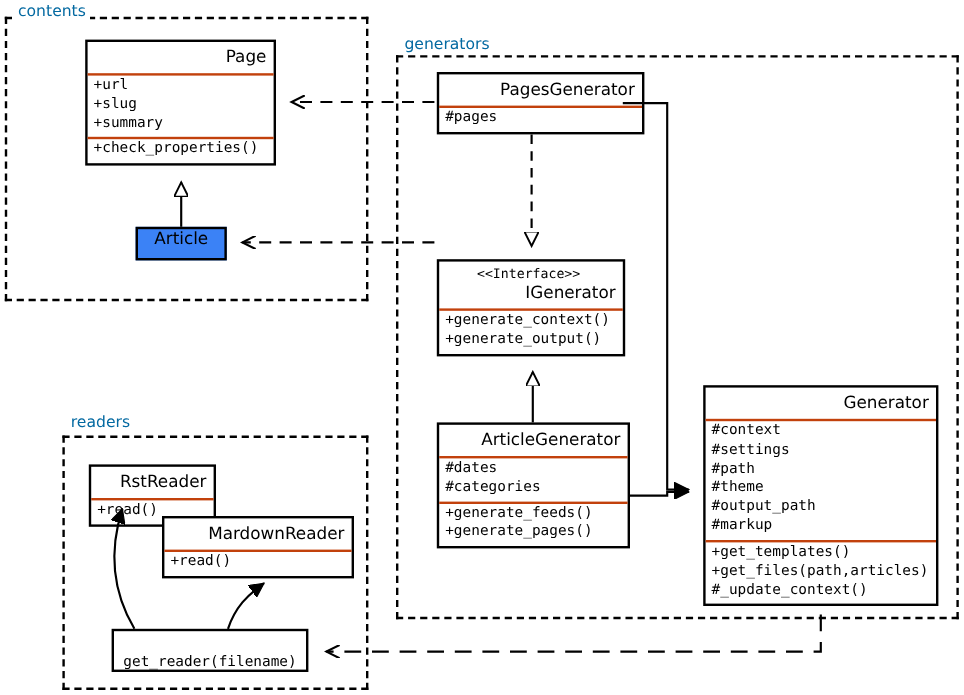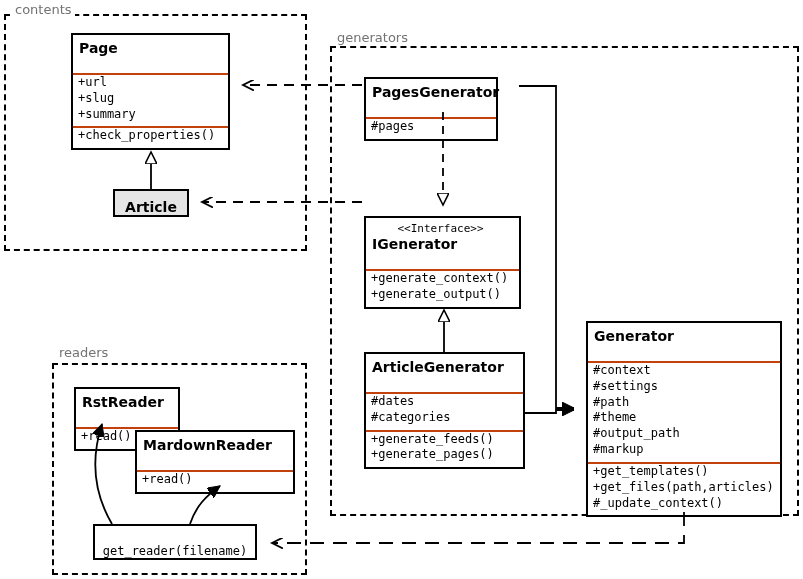--- a/index.html
+++ b/index.html
@@ -24,7 +24,7 @@
   .package-label {
     position: absolute;
     font-size: 13px;
-    color: #737373;
+    color: #0369a1;
     background: #ffffff;
     padding: 0 3px;
     white-space: nowrap;

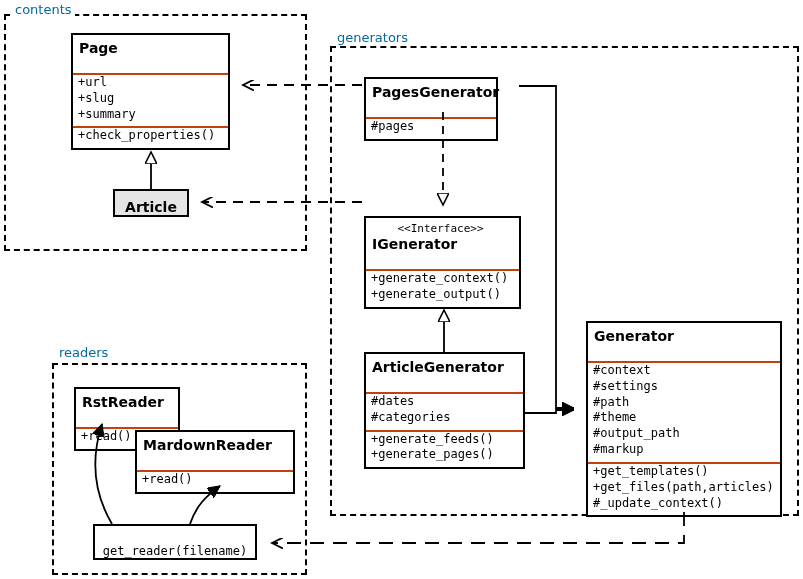--- a/index.html
+++ b/index.html
@@ -39,10 +39,10 @@
     color: #000;
   }
   .uml .title {
-    text-align: left;
-    font-weight: bold;
+    text-align: right;
+    font-weight: normal;
     font-size: 14px;
-    padding: 5px 6px 17px 6px;
+    padding: 5px 6px 5px 6px;
     font-family: "DejaVu Sans", sans-serif;
   }
   .uml .stereo {

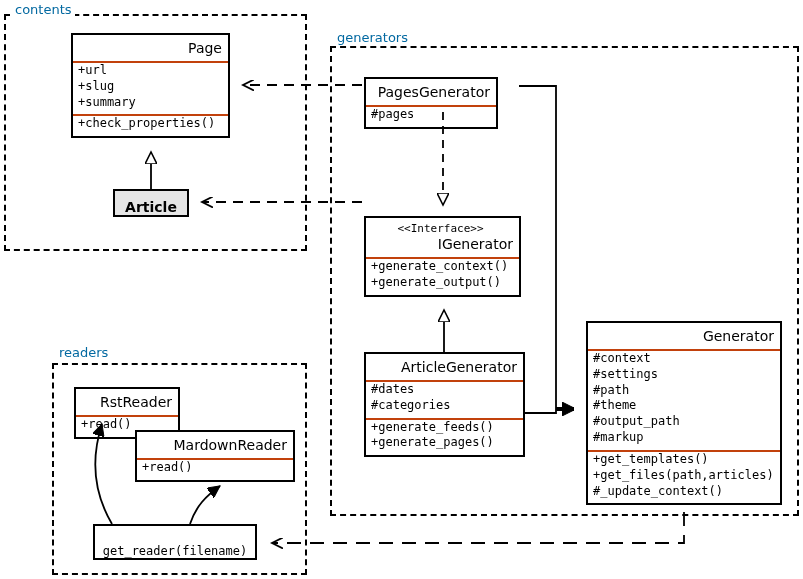--- a/index.html
+++ b/index.html
@@ -124,7 +124,7 @@
     <span>Article</span>
   </div>
 
-  <div class="uml" style="left:364px; top:77px; width:134px;">
+  <div class="uml" style="left:364px; top:60px; width:173px;">
     <div class="title">PagesGenerator</div>
     <div class="section">
       <div class="row">#pages</div>

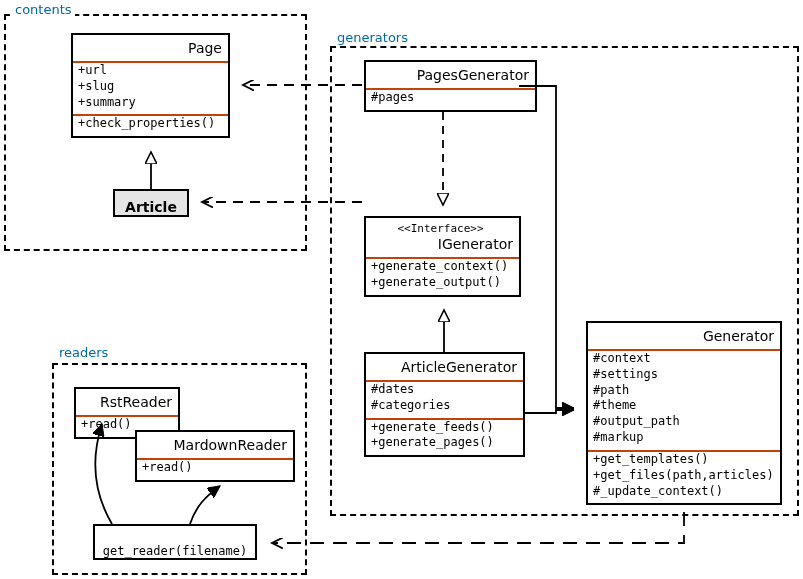--- a/index.html
+++ b/index.html
@@ -64,13 +64,13 @@
   .simplebox {
     position: absolute;
     border: 2px solid #000;
-    background: #e5e5e5;
+    background: #3b82f6;
     box-sizing: border-box;
     display: flex;
-    align-items: flex-end;
+    align-items: flex-start;
     justify-content: center;
     font-size: 14px;
-    font-weight: bold;
+    font-weight: normal;
     color: #000;
   }
   .funcbox {

